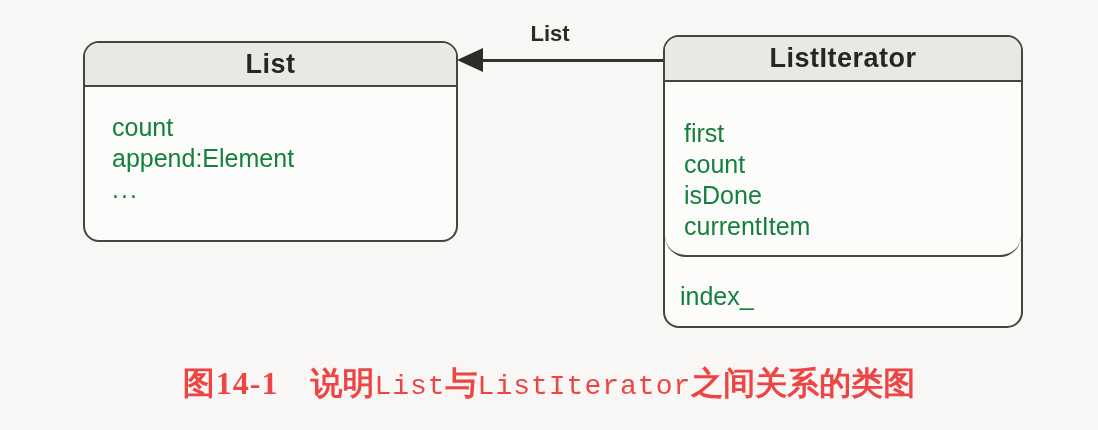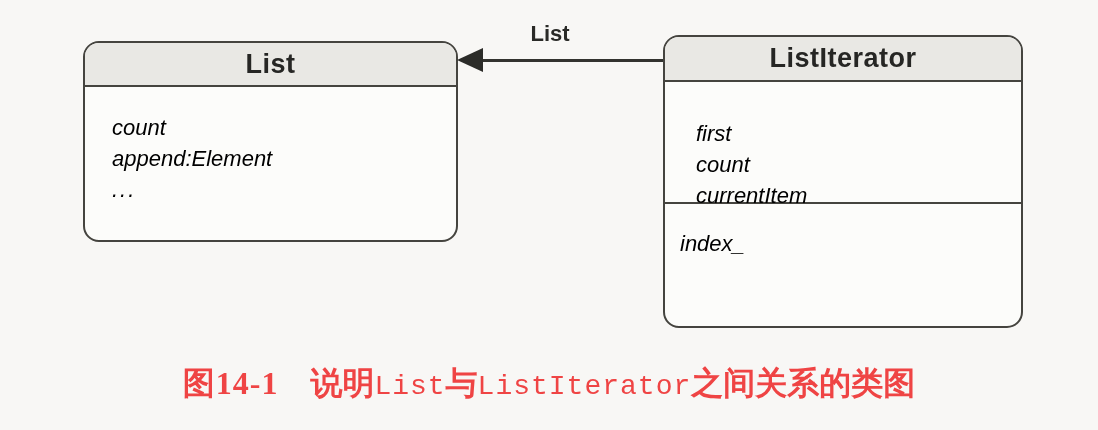--- a/index.html
+++ b/index.html
@@ -55,10 +55,9 @@
   }
   .uml-compartment {
     box-sizing: border-box;
-    font-size: 22px;
+    font-size: 25px;
     line-height: 31px;
-    color: #000000;
-    font-style: italic;
+    color: #15803d;
   }
   .list-class .uml-compartment {
     padding: 25px 10px 0 27px;

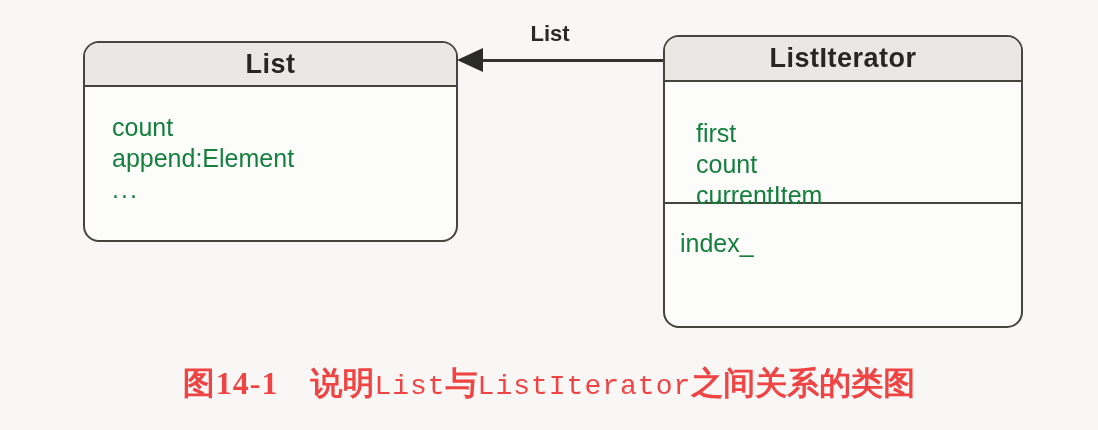--- a/index.html
+++ b/index.html
@@ -63,10 +63,11 @@
     padding: 25px 10px 0 27px;
   }
   .iter-class .uml-compartment.methods {
-    height: 122px;
+    height: 175px;
     border-bottom: 2px solid #45443f;
-    padding: 36px 10px 0 31px;
+    padding: 36px 10px 0 19px;
     line-height: 31px;
+    border-radius: 21px;
   }
   .iter-class .uml-compartment.attrs {
     padding: 24px 10px 0 15px;

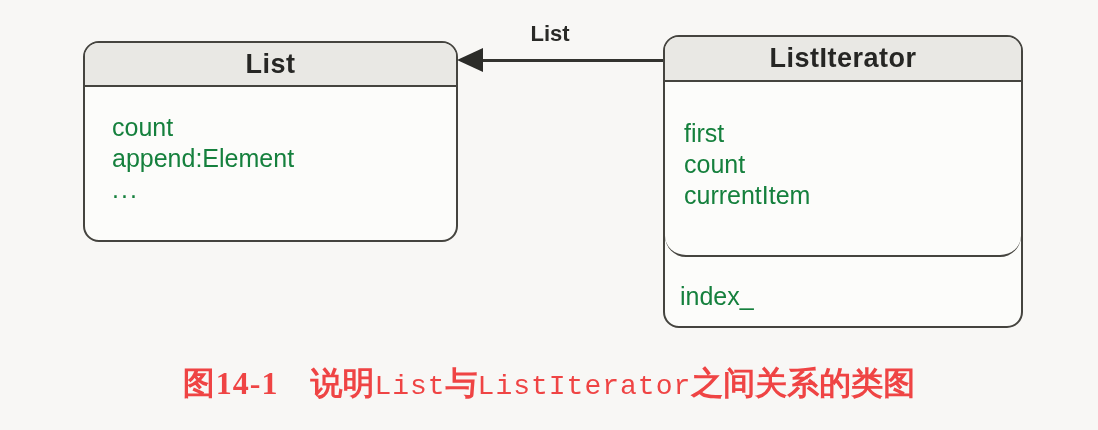--- a/index.html
+++ b/index.html
@@ -156,6 +156,7 @@
     <div class="uml-compartment methods">
       <div class="uml-member">first</div>
       <div class="uml-member">count</div>
+      <div class="uml-member">isDone</div>
       <div class="uml-member">currentItem</div>
     </div>
     <div class="uml-compartment attrs">

